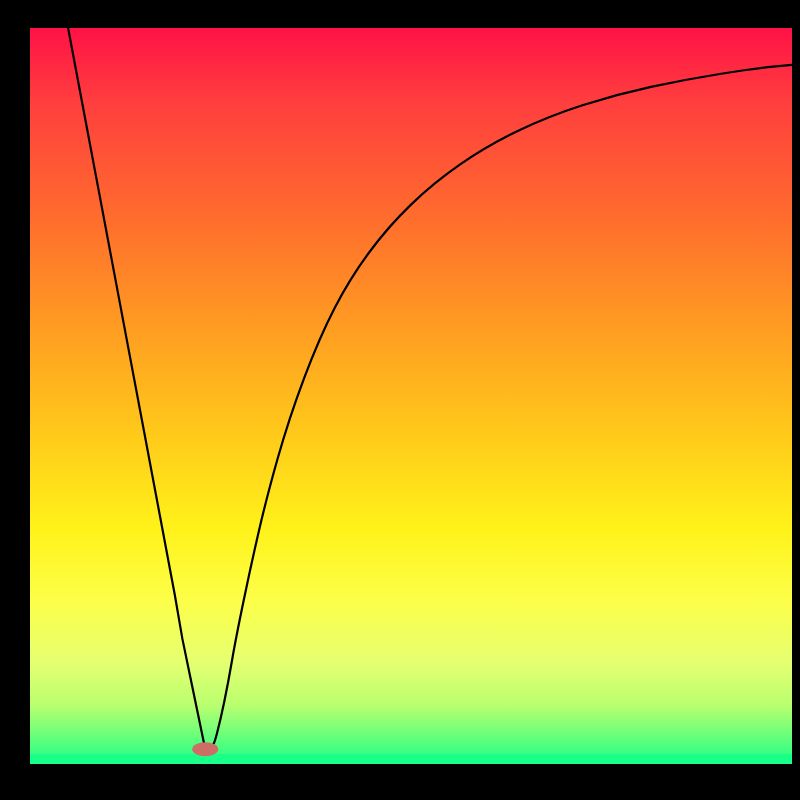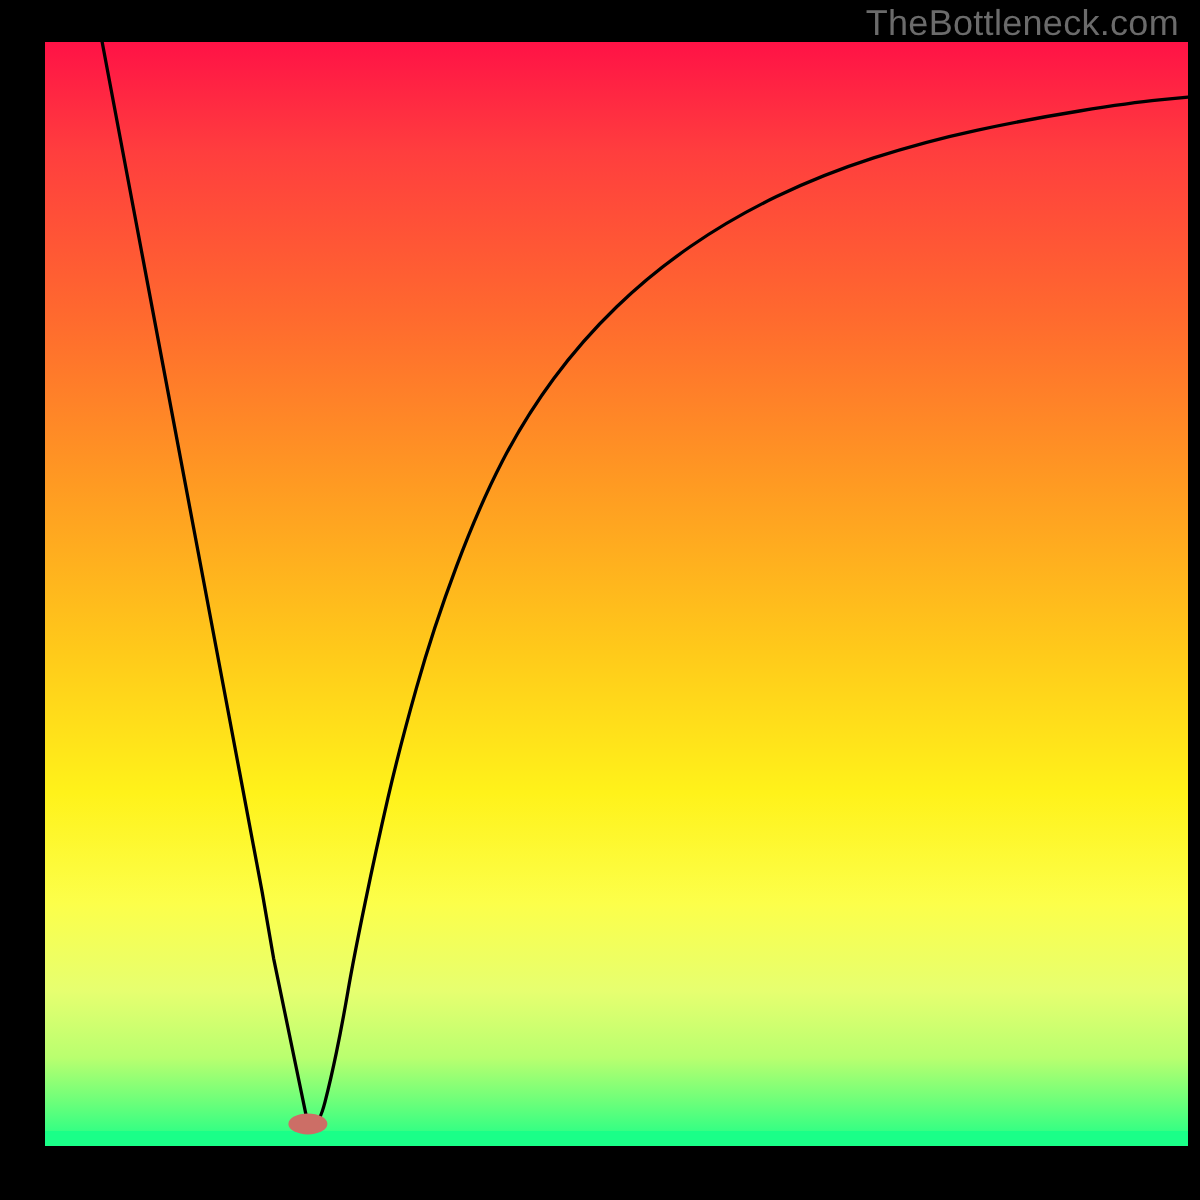--- a/index.html
+++ b/index.html
@@ -37,7 +37,6 @@
 <body>
 
 <div class="frame">
-  <div class="watermark">TheBottleneck.com</div>
   <svg id="chart-svg" width="800" height="800" viewBox="0 0 800 800">
     <defs>
       <linearGradient id="bg-grad" x1="0" y1="0" x2="0" y2="1">

